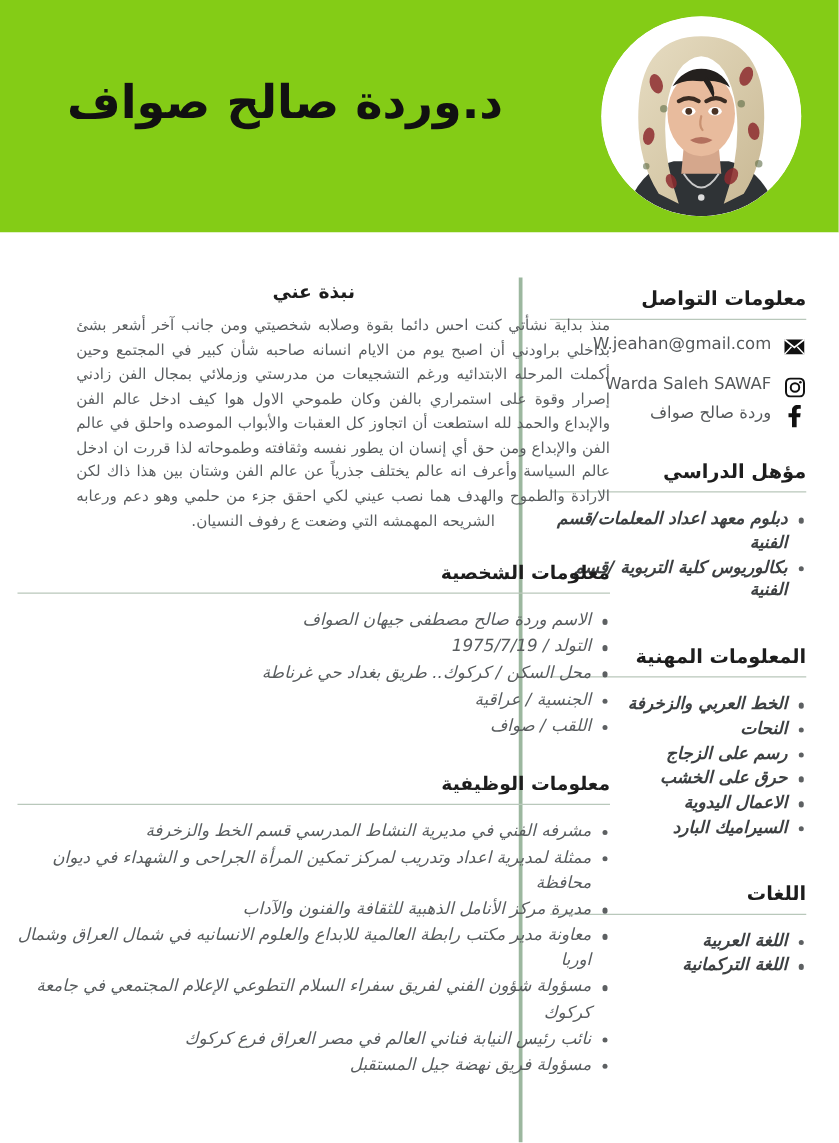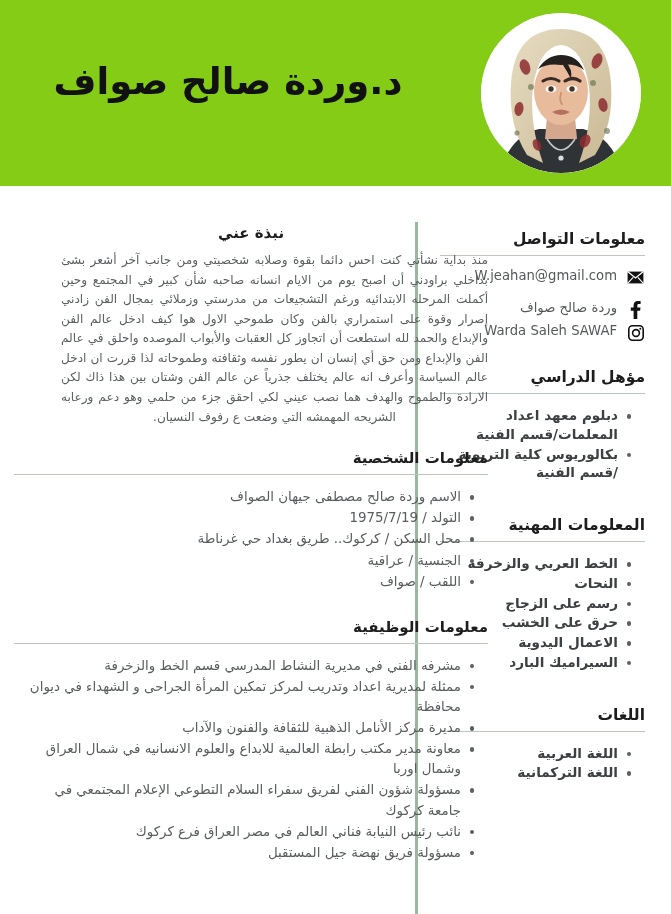--- a/index.html
+++ b/index.html
@@ -308,15 +308,6 @@
 
         <div class="contact-row">
           <span class="contact-ico">
-            <svg width="11" height="18" viewBox="0 0 11 18" fill="#111" xmlns="http://www.w3.org/2000/svg">
-              <path d="M7.3 18V9.8h2.8l.4-3.2H7.3V4.5c0-.9.3-1.6 1.6-1.6h1.7V.1C10.3.1 9.2 0 8 0 5.4 0 3.6 1.6 3.6 4.2v2.4H.8v3.2h2.8V18h3.7z"></path>
-            </svg>
-          </span>
-          <span class="contact-txt rtl">وردة صالح صواف</span>
-        </div>
-
-        <div class="contact-row">
-          <span class="contact-ico">
             <svg width="16" height="16" viewBox="0 0 16 16" xmlns="http://www.w3.org/2000/svg">
               <rect x="0.8" y="0.8" width="14.4" height="14.4" rx="3.6" fill="none" stroke="#111" stroke-width="1.6"></rect>
               <circle cx="8" cy="8" r="3.4" fill="none" stroke="#111" stroke-width="1.6"></circle>
@@ -324,6 +315,15 @@
             </svg>
           </span>
           <span class="contact-txt">Warda Saleh SAWAF</span>
+        </div>
+
+        <div class="contact-row">
+          <span class="contact-ico">
+            <svg width="11" height="18" viewBox="0 0 11 18" fill="#111" xmlns="http://www.w3.org/2000/svg">
+              <path d="M7.3 18V9.8h2.8l.4-3.2H7.3V4.5c0-.9.3-1.6 1.6-1.6h1.7V.1C10.3.1 9.2 0 8 0 5.4 0 3.6 1.6 3.6 4.2v2.4H.8v3.2h2.8V18h3.7z"></path>
+            </svg>
+          </span>
+          <span class="contact-txt rtl">وردة صالح صواف</span>
         </div>
       </div>
 

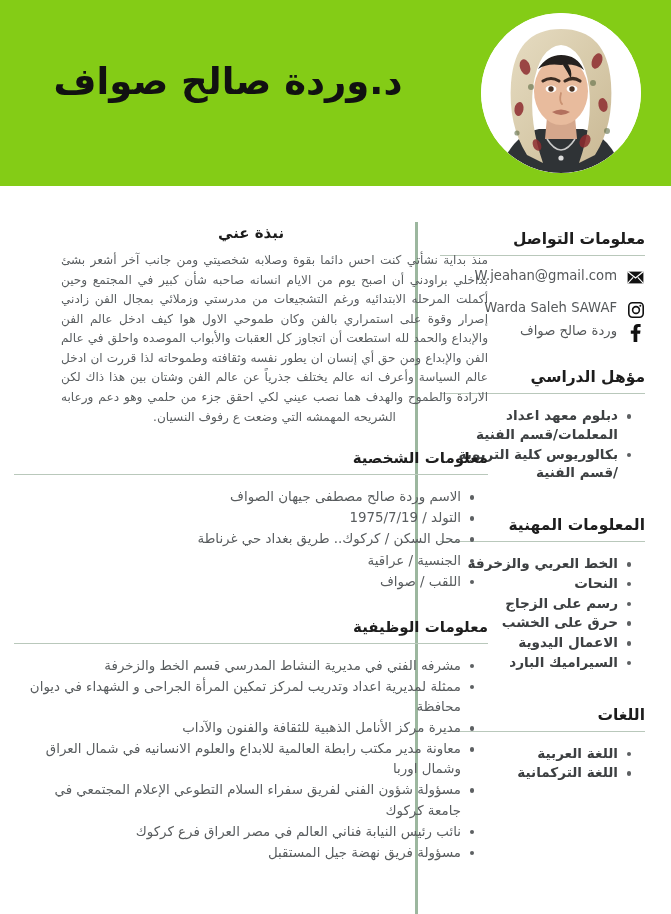--- a/index.html
+++ b/index.html
@@ -152,7 +152,7 @@
   ul.blist {
     list-style:none;
     direction:rtl;
-    margin:12px; padding:0;
+    margin:0; padding:0;font-style:italic;
   }
   ul.blist > li {
     position:relative;

